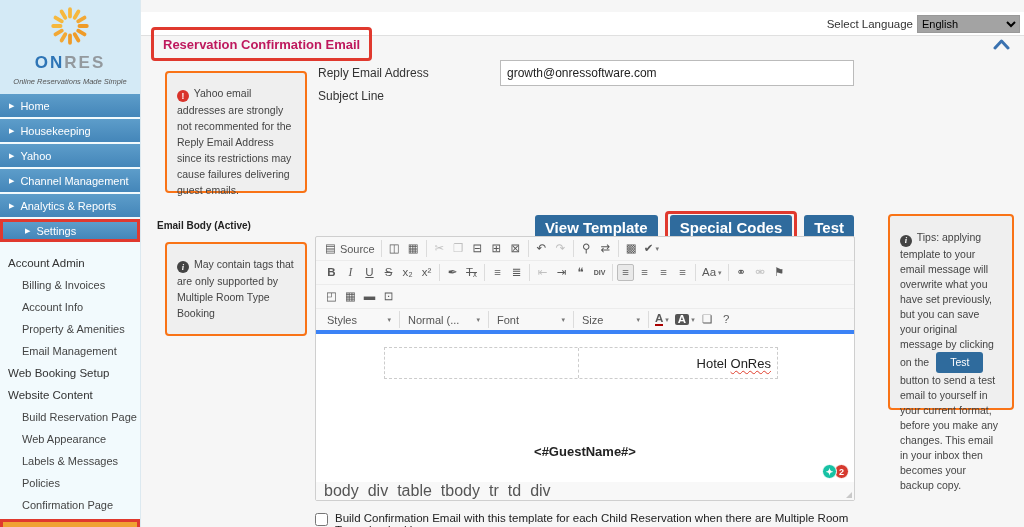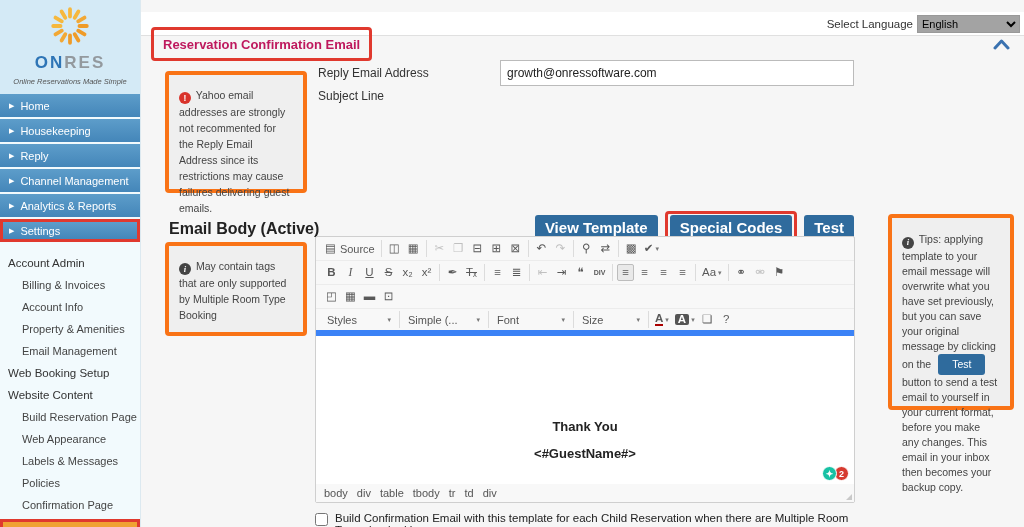--- a/index.html
+++ b/index.html
@@ -35,7 +35,7 @@
   .page-title { font-size:13px; font-weight:bold; color:#be185d; }
   .chevron { position:absolute; right:14px; top:12px; cursor:pointer; }
 
-  .note-box { position:absolute; background:#efefef; border:4px solid #f97316; border-radius:4px; font-size:10.5px; color:#444; line-height:16px; padding:12px 10px; }
+  .note-box { position:absolute; background:#efefef; border:2px solid #f97316; border-radius:4px; font-size:10.5px; color:#444; line-height:16px; padding:12px 10px; }
   .warn-box { left:24px; top:47px; width:142px; height:122px; }
   .info-box { left:24px; top:218px; width:142px; height:94px; }
   .tips-box { left:747px; top:190px; width:126px; height:196px; line-height:15px; padding:14px 10px; }

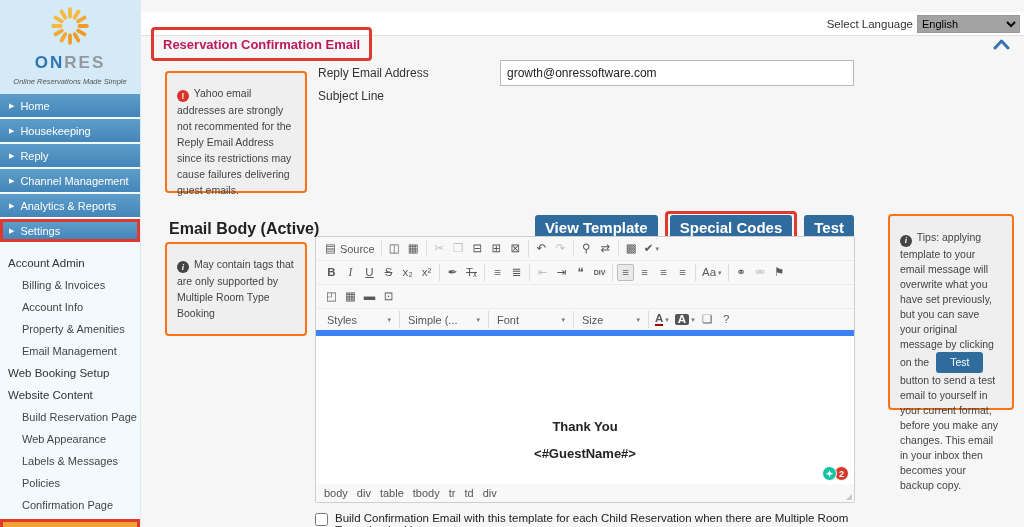--- a/index.html
+++ b/index.html
@@ -134,7 +134,7 @@
         </div>
       <div class="side-item">
           <span class="tri">▶</span>
-          <span>Reply</span>
+          <span>Yahoo</span>
         </div>
       <div class="side-item">
           <span class="tri">▶</span>

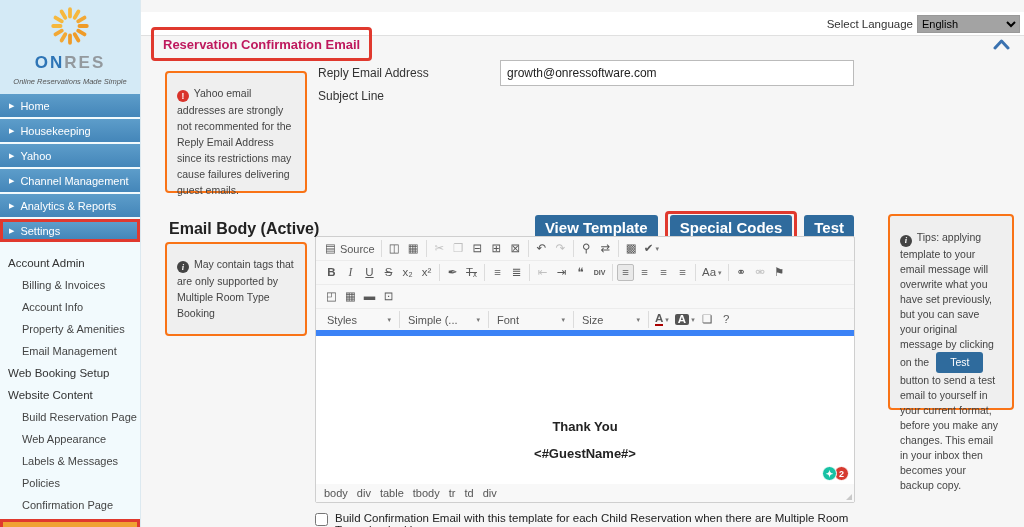--- a/index.html
+++ b/index.html
@@ -17,7 +17,7 @@
   .side-menu { display:flex; flex-direction:column; }
   .side-item { height:23px; margin-bottom:2px; background:linear-gradient(#5d9dca,#4486b9); color:#fff; font-size:11px; display:flex; align-items:center; padding-left:9px; cursor:pointer; }
   .side-item .tri { font-size:7px; margin-right:6px; }
-  .side-item.annot { border:3px solid #e0392e; padding-left:6px; }
+  .side-item.annot { border:3px solid #e0392e; padding-left:22px; }
   .side-lower { padding-top:8px; font-size:11.5px; color:#333; }
   .sec-header { padding:5px 0 5px 8px; cursor:pointer; }
   .sub-item { padding:5px 0 5px 22px; font-size:11px; color:#444; cursor:pointer; }

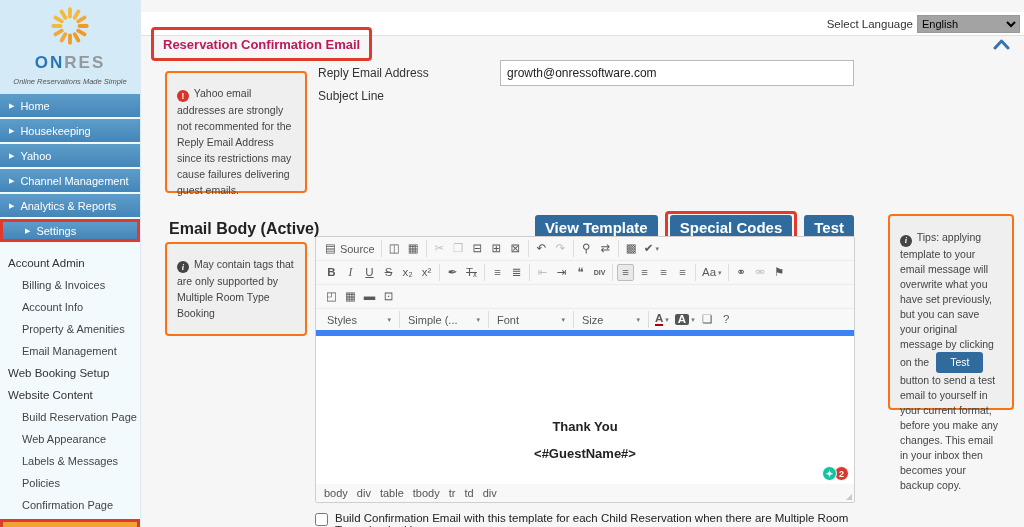--- a/index.html
+++ b/index.html
@@ -47,7 +47,7 @@
   .field-row .flabel { width:182px; font-size:12px; color:#333; }
   .field-row input { width:354px; height:21px; border:1px solid #bbb; font-size:12px; padding:12px 6px; font-family:"Liberation Sans",sans-serif; color:#222; background:#fff; }
 
-  .body-heading { position:absolute; left:28px; top:196px; font-size:16px; font-weight:bold; color:#222; }
+  .body-heading { position:absolute; left:16px; top:196px; font-size:10px; font-weight:bold; color:#222; }
 
   .btn-row { position:absolute; top:187px; right:170px; display:flex; align-items:center; gap:7px; }
   .blue-btn { background:#2f6b9d; color:#fff; font-size:15px; font-weight:bold; border:none; border-radius:3px; padding:4px 10px; cursor:pointer; font-family:"Liberation Sans",sans-serif; }

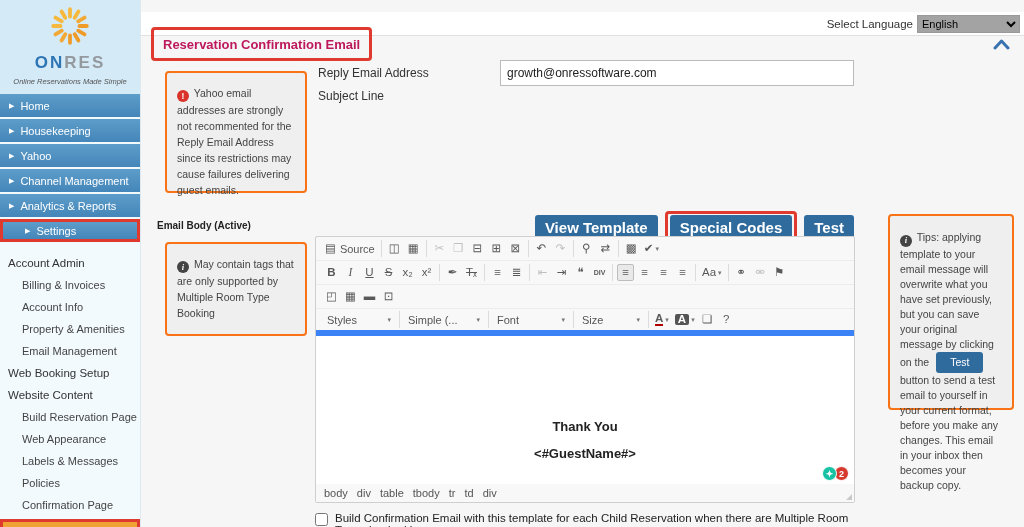--- a/index.html
+++ b/index.html
@@ -56,7 +56,7 @@
   
   .editor { position:absolute; left:174px; top:212px; width:540px; border:1px solid #cfcfcf; background:#f8f8f8; border-radius:2px; }
   .tb-row { display:flex; align-items:center; padding:2px 3px; border-bottom:1px solid #ececec; min-height:24px; flex-wrap:nowrap; }
-  .tb-row:last-of-type { border-bottom:6px solid #3b82f6; }
+  .tb-row:last-of-type { border-bottom:4px solid #3b82f6; }
   .tb-group { display:inline-flex; align-items:center; padding:0 3px; border-right:1px solid #dcdcdc; }
   .tb-group:last-child { border-right:none; }
   .tb-btn { display:inline-flex; align-items:center; justify-content:center; min-width:17px; height:17px; padding:0 2px; margin:0 1px; font-size:11.5px; color:#595959; cursor:pointer; border-radius:2px; }

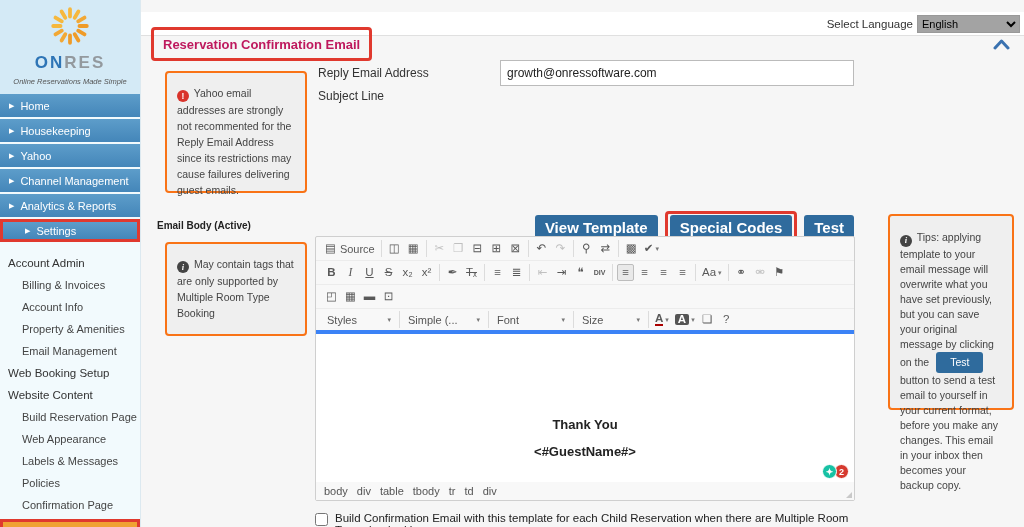--- a/index.html
+++ b/index.html
@@ -381,7 +381,7 @@
               </span>
               <span class="tb-group">
                 <span class="tb-btn tb-dd" style="width: 80px;">
-                  <span class="lbl">Simple (...</span>
+                  <span class="lbl">Normal (...</span>
                   <span class="caret">▾</span>
                 </span>
               </span>

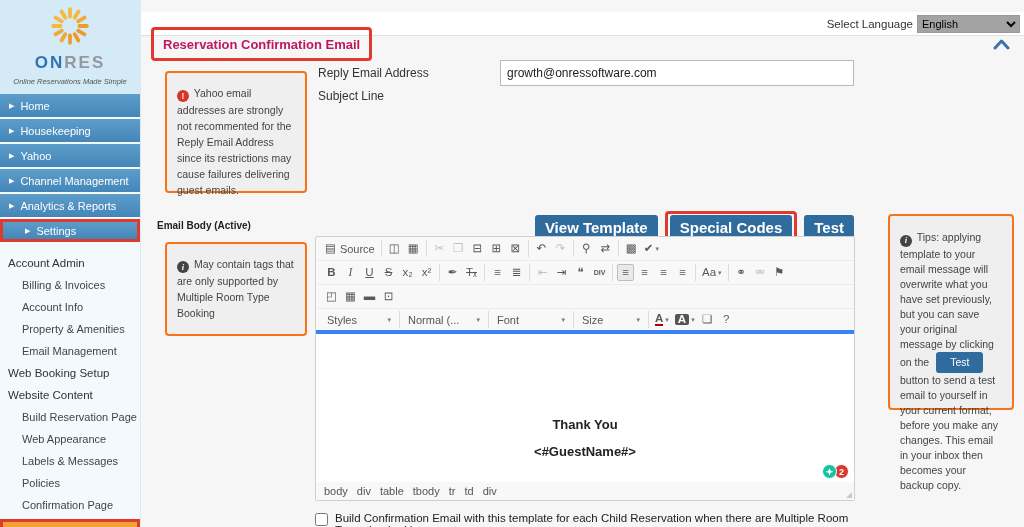--- a/index.html
+++ b/index.html
@@ -416,6 +416,12 @@
             </div>
           </div>
         <div class="ed-content">
+          <div class="ed-table">
+            <div class="ed-cell left"></div>
+            <div class="ed-cell right">
+              <span><span>Hotel </span><span class="misspell">OnRes</span></span>
+            </div>
+          </div>
           <div class="ed-line1">Thank You</div>
           <div class="ed-line2">&lt;#GuestName#&gt;</div>
           <div class="badges">

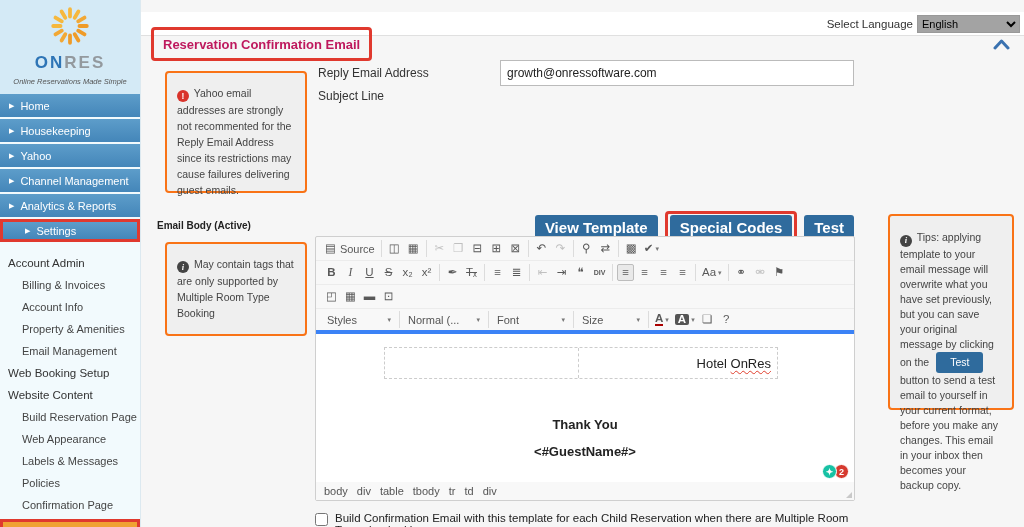--- a/index.html
+++ b/index.html
@@ -422,7 +422,6 @@
               <span><span>Hotel </span><span class="misspell">OnRes</span></span>
             </div>
           </div>
-          <div class="ed-line1">Thank You</div>
           <div class="ed-line2">&lt;#GuestName#&gt;</div>
           <div class="badges">
             <div class="badge teal">✦</div>

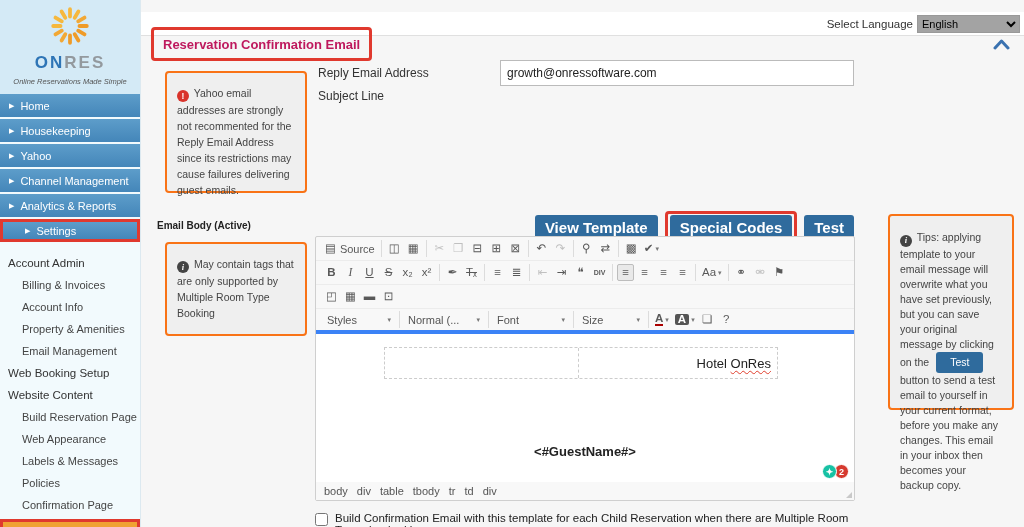--- a/index.html
+++ b/index.html
@@ -88,7 +88,7 @@
   .badge.teal { background:#17c1a4; margin-right:-3px; z-index:1; }
   .badge.red { background:#d63a2f; }
 
-  .ed-status { height:18px; background:#f8f8f8; display:flex; align-items:center; gap:9px; padding:0 8px; font-size:11px; color:#555; position:relative; }
+  .ed-status { height:18px; background:#f8f8f8; display:flex; align-items:center; gap:9px; padding:0 8px; font-size:16px; color:#555; position:relative; }
   .path-item { cursor:pointer; }
   .resize-handle { position:absolute; right:2px; bottom:2px; width:0; height:0; border-left:6px solid transparent; border-bottom:6px solid #c9c9c9; cursor:nwse-resize; }
 

